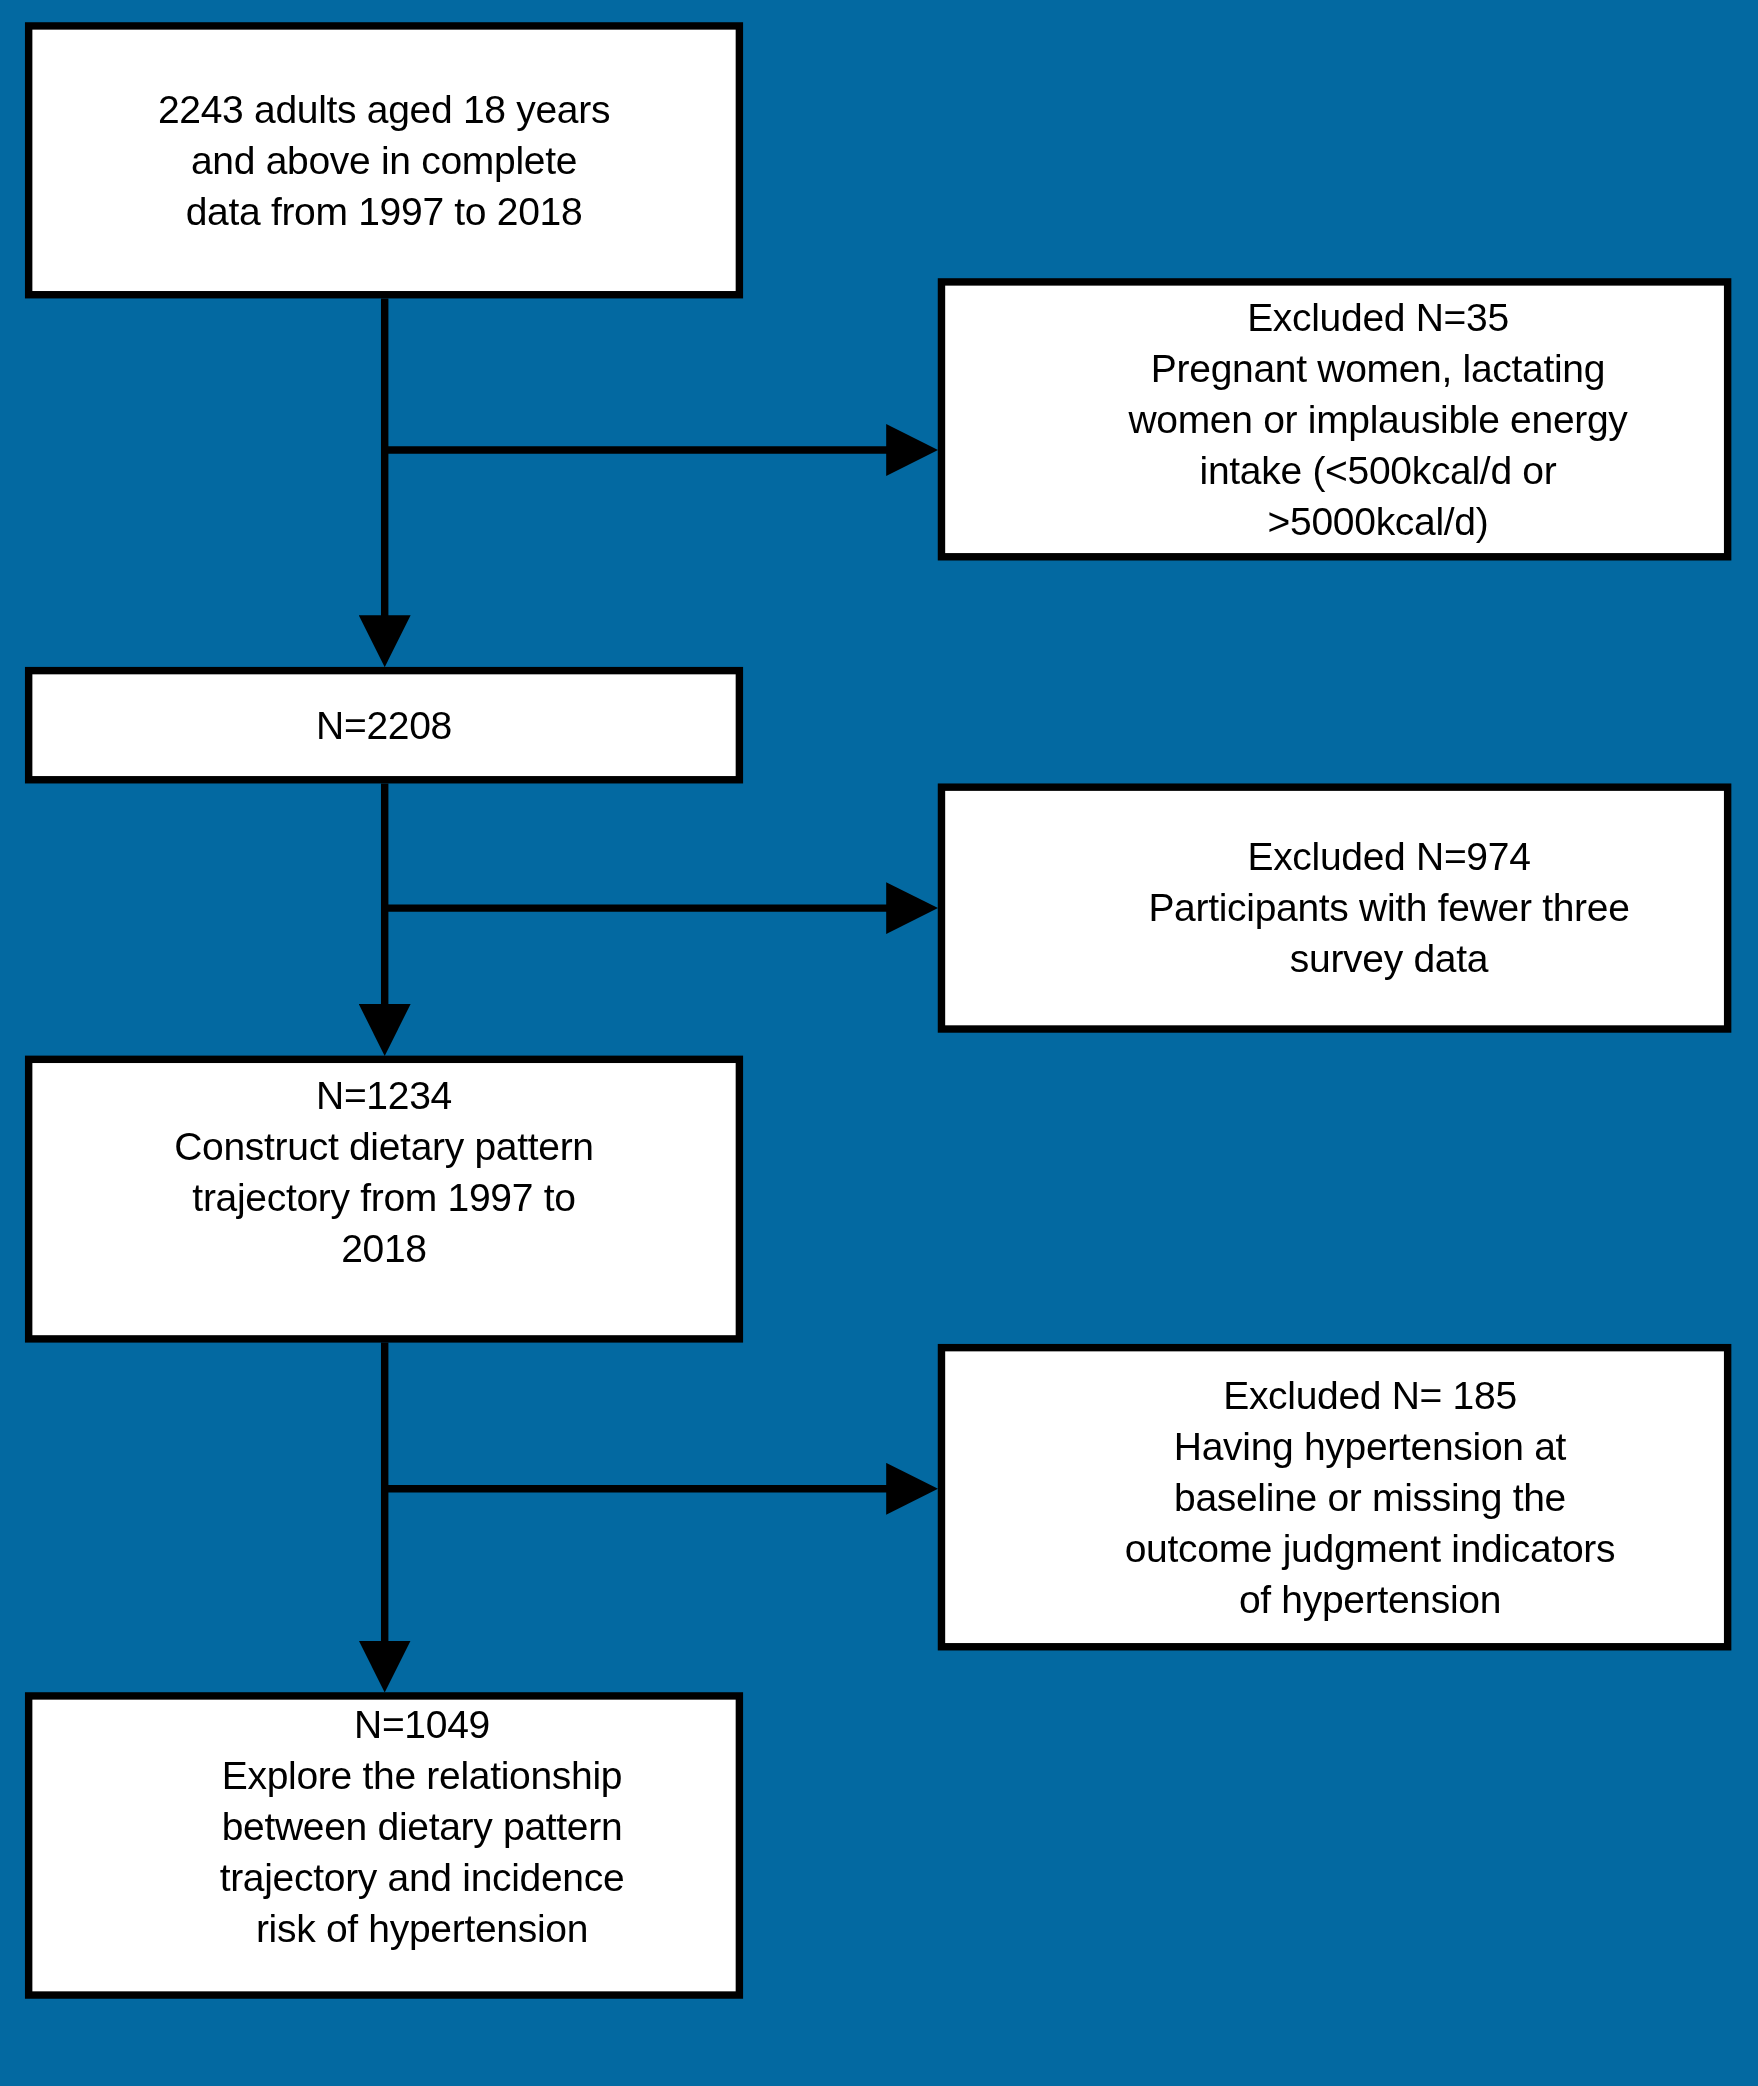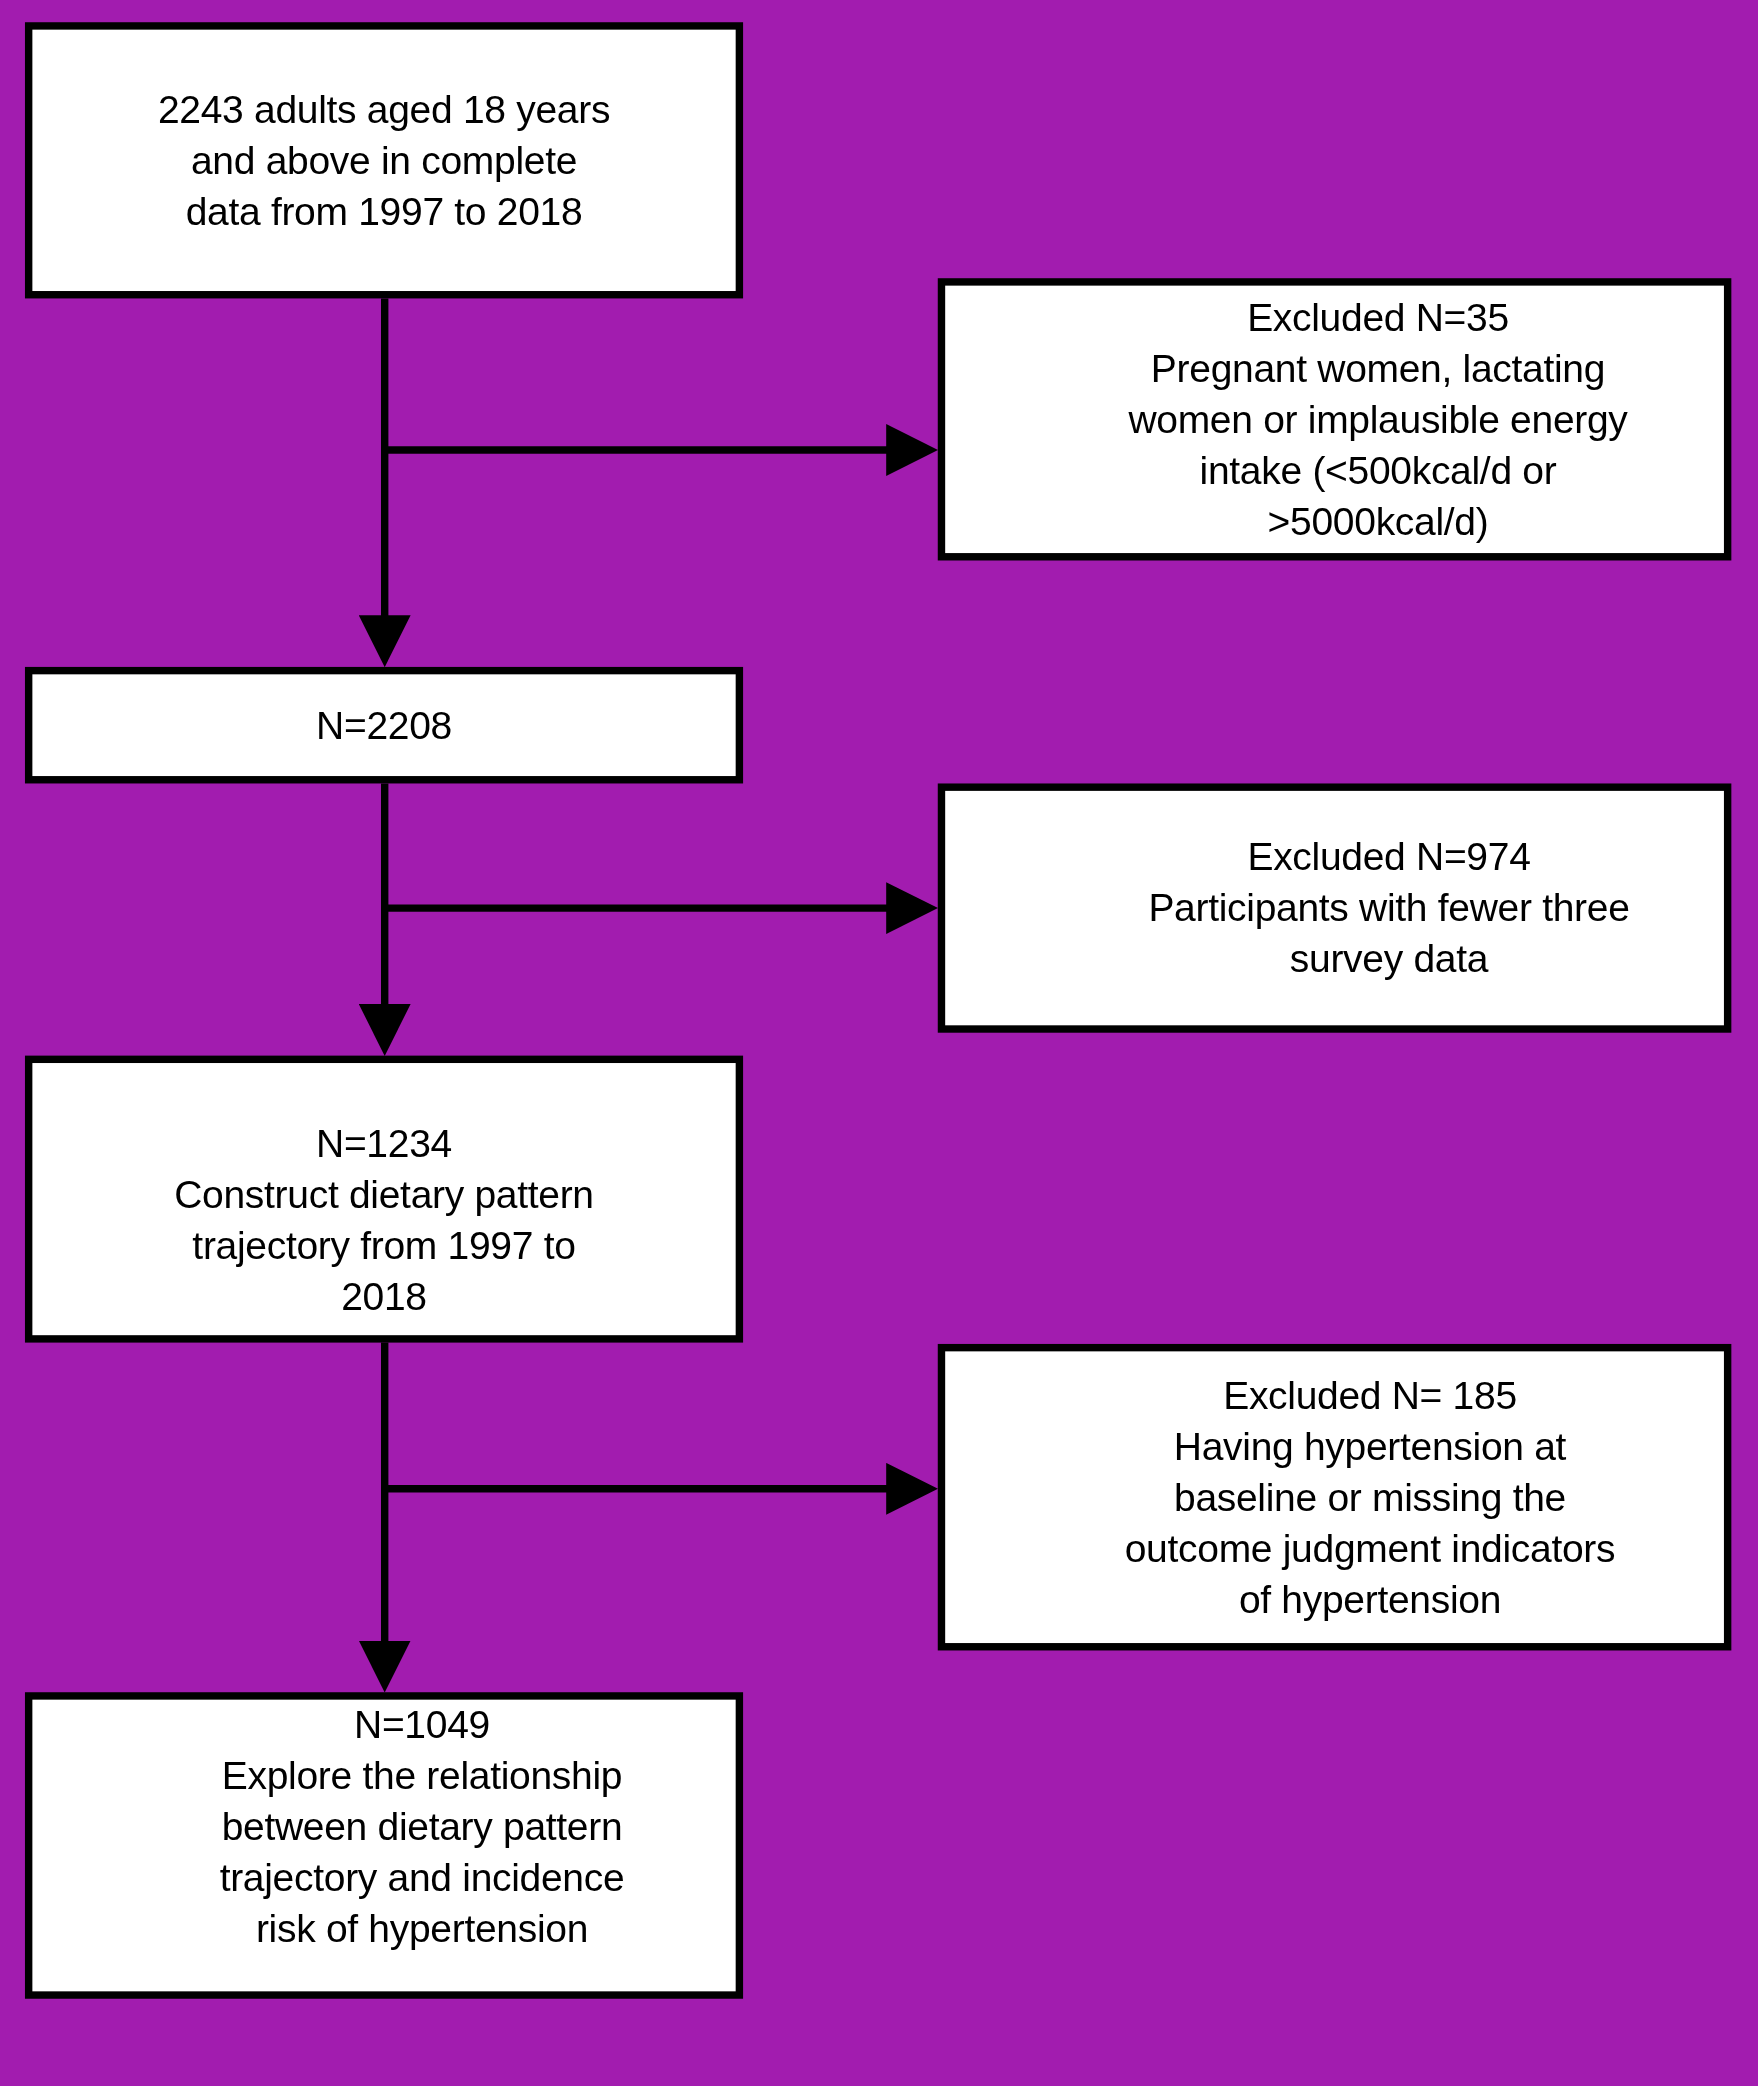--- a/index.html
+++ b/index.html
@@ -8,7 +8,7 @@
   #stage{
     position:relative;
     width:1759px;height:2087px;
-    background:#a21caf;
+    background:#0369a1;
     overflow:hidden;
   }
   svg#flow{position:absolute;left:0;top:0;width:1759px;height:2087px;display:block;}

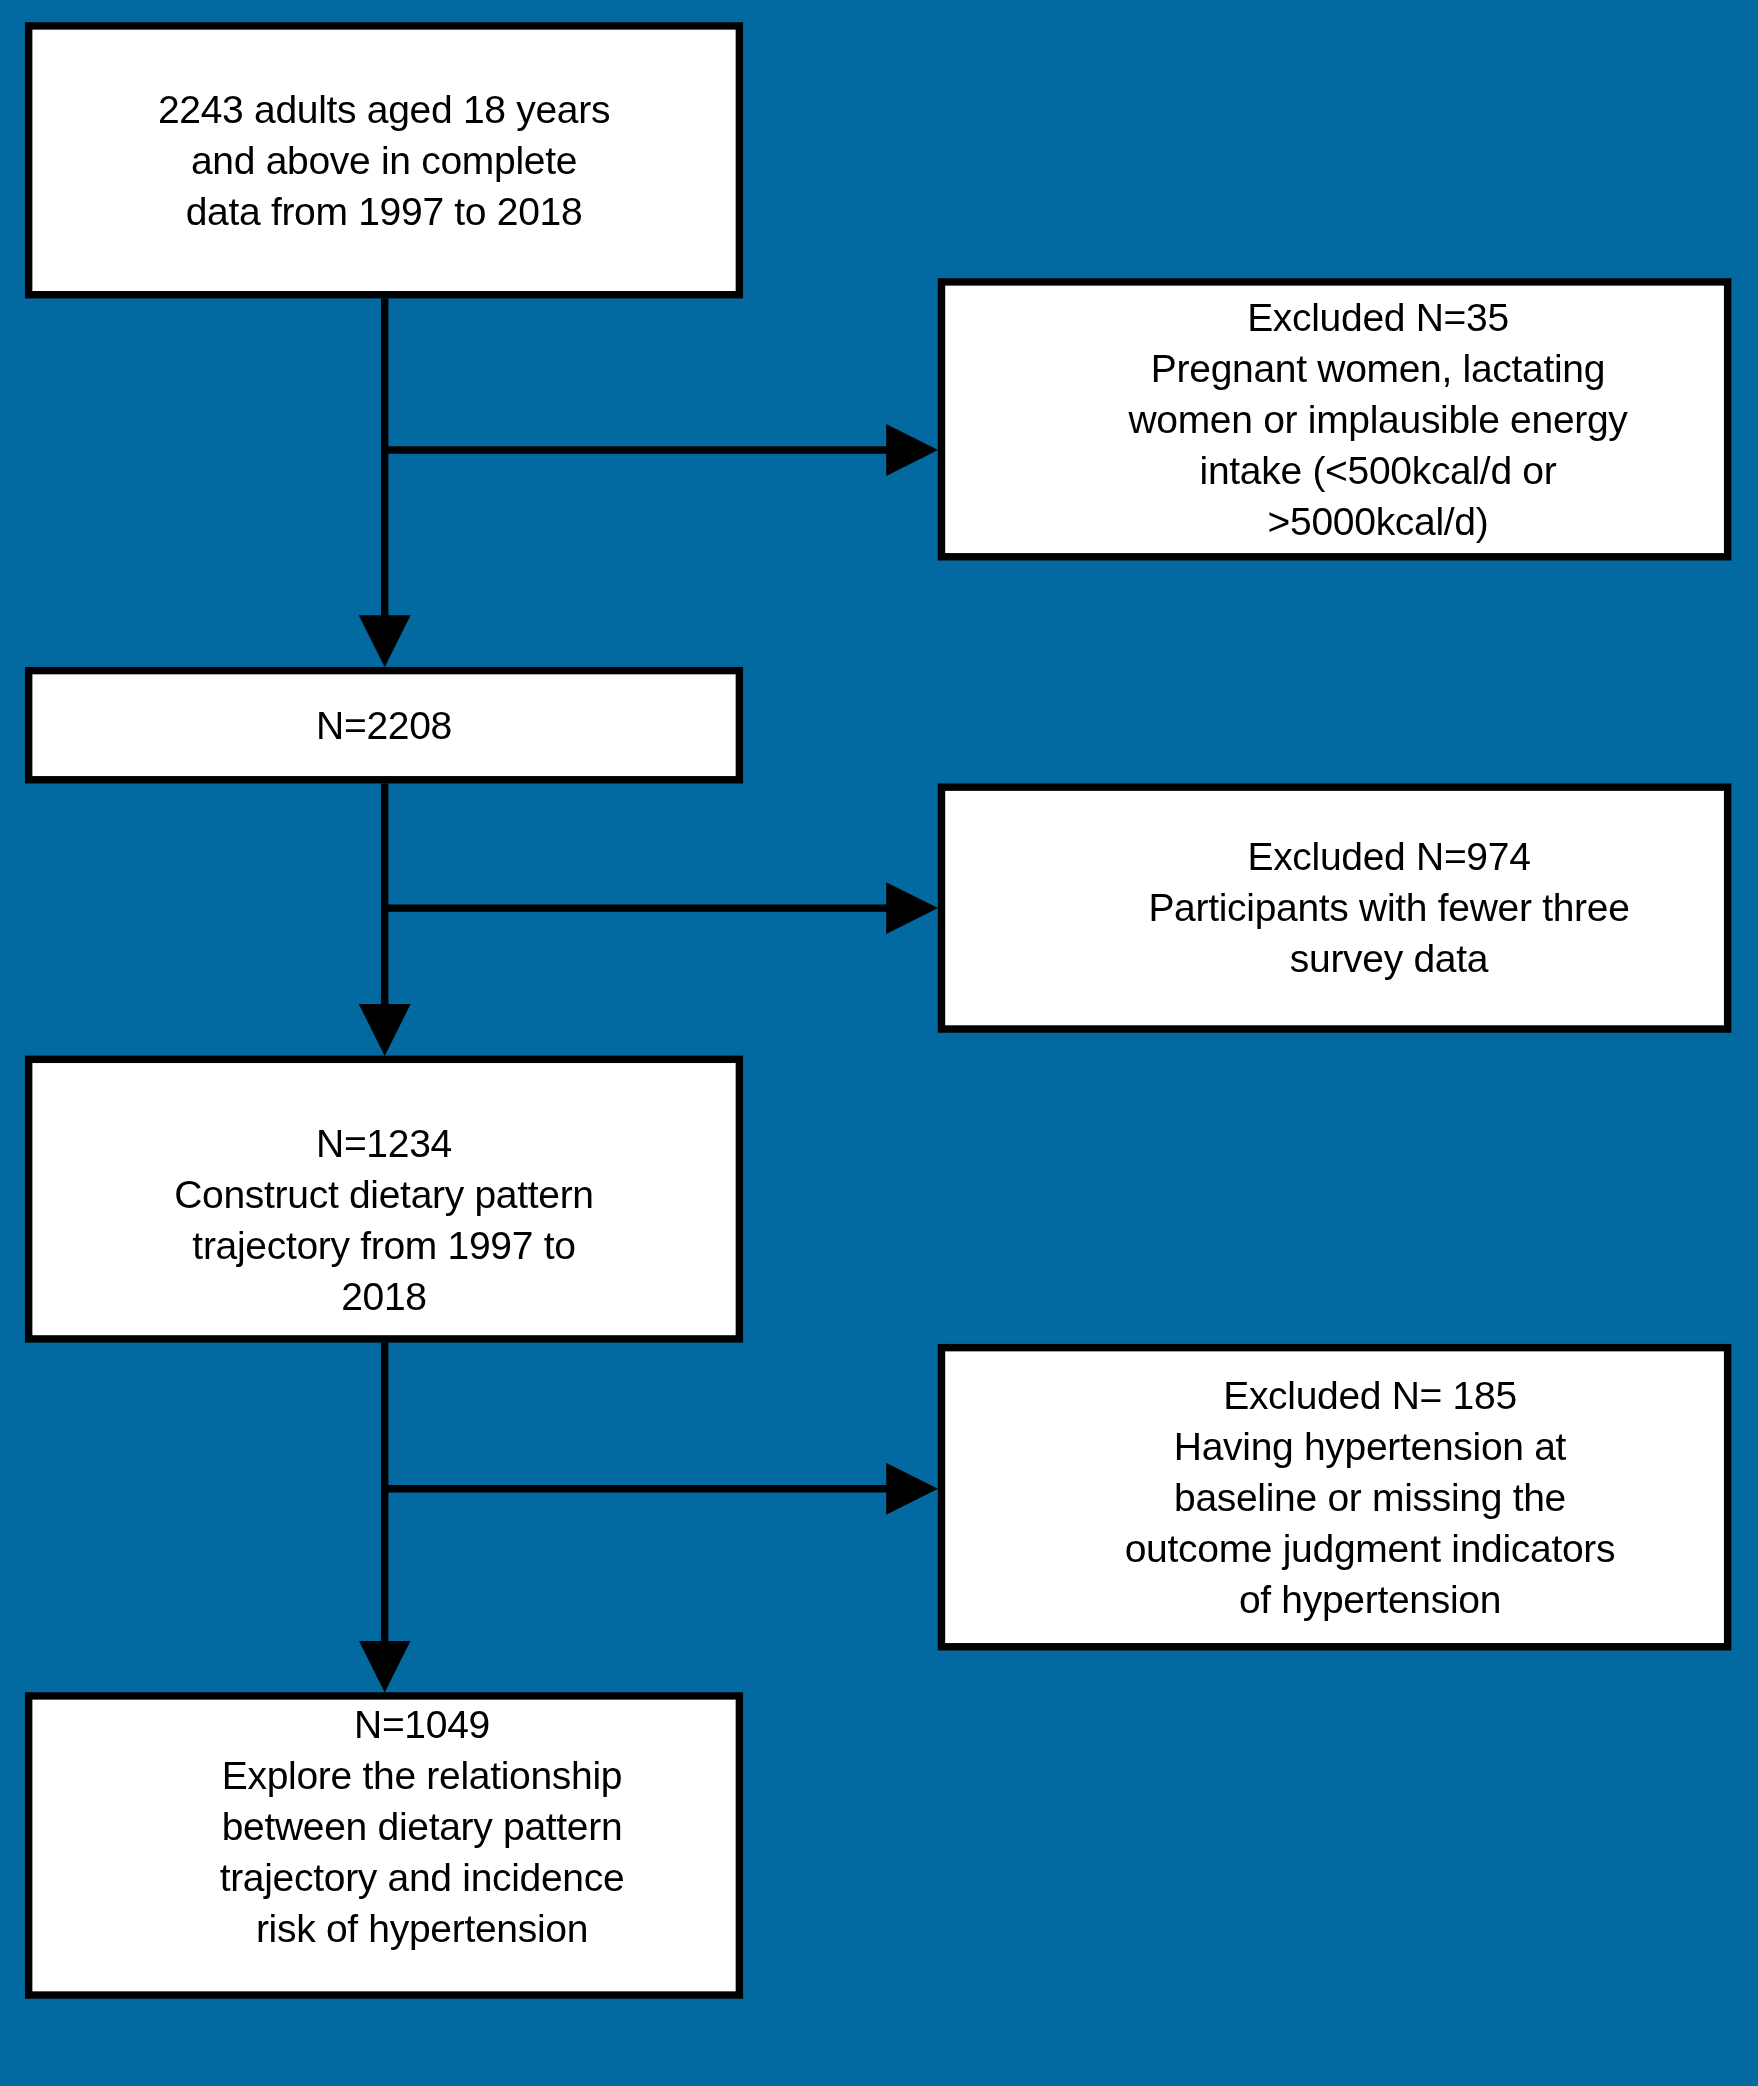--- a/index.html
+++ b/index.html
@@ -33,7 +33,7 @@
   
   #box-source   {left:25px;  top:22px;   width:718px; height:276px;}
   #box-n2208    {left:25px;  top:667px;  width:718px; height:117px;}
-  #box-n1234    {left:25px;  top:1076px; width:718px; height:287px;}
+  #box-n1234    {left:25px;  top:1028px; width:718px; height:287px;}
   #box-n1049    {left:25px;  top:1692px; width:718px; height:268px;margin-left:38px;}
   
   #box-excl1    {left:938px;top:278px;  width:880px; height:282px;}

